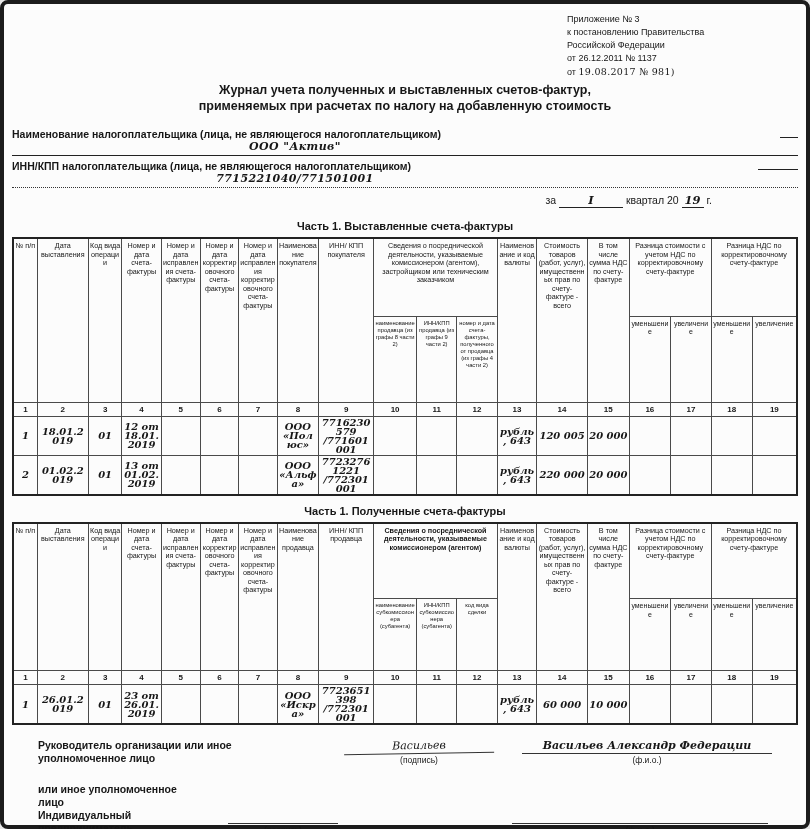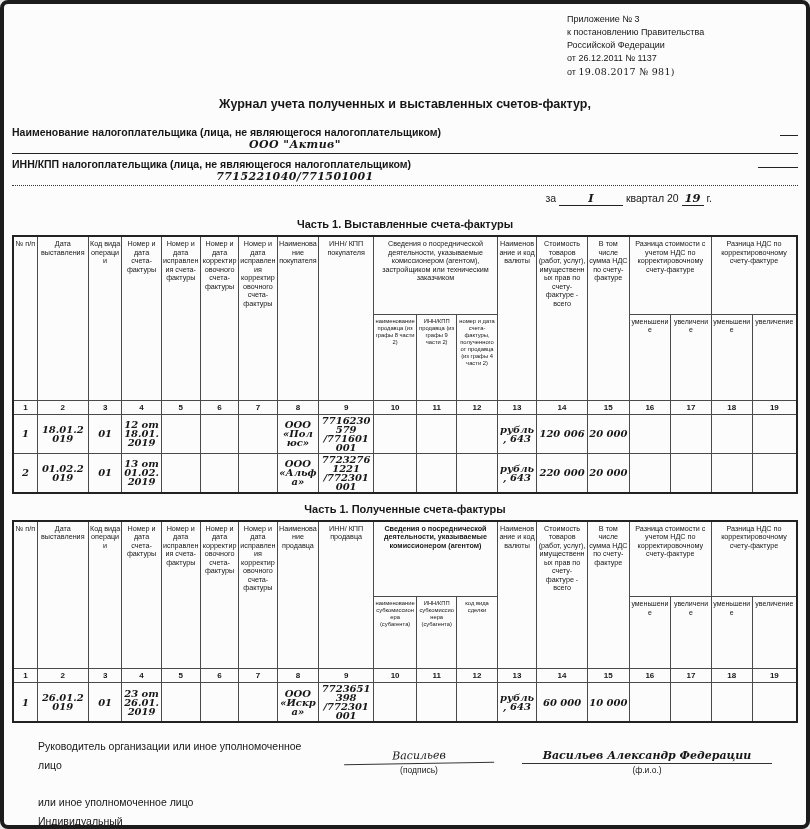--- a/index.html
+++ b/index.html
@@ -7,7 +7,7 @@
   .page {
     width:810px; height:829px; background:#fcfcfc; color:#171717;
     border:4px solid #1c1c1c; border-radius:8px; position:relative;
-    font-family:"Liberation Sans", sans-serif; padding:20px 8px;
+    font-family:"Liberation Sans", sans-serif; padding:6px 8px;
   }
   
   .meta-note { position:absolute; top:9px; left:563px; width:240px; font-size:9px; line-height:13px; }

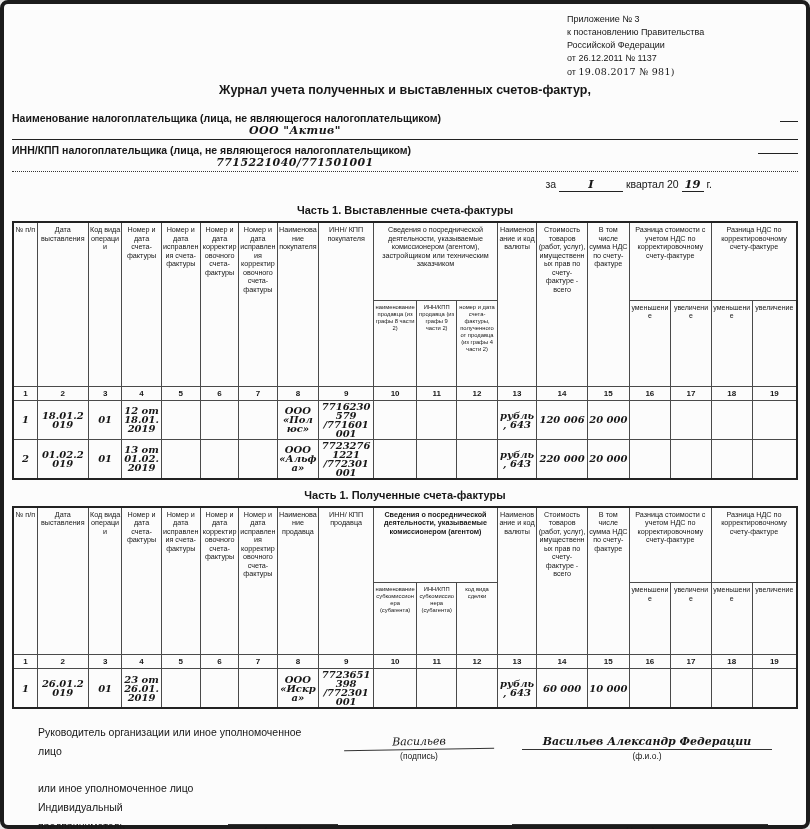--- a/index.html
+++ b/index.html
@@ -79,6 +79,7 @@
 
   <div class="doc-title">
     <div>Журнал учета полученных и выставленных счетов-фактур,</div>
+    <div>применяемых при расчетах по налогу на добавленную стоимость</div>
   </div>
 
   <div class="fields">

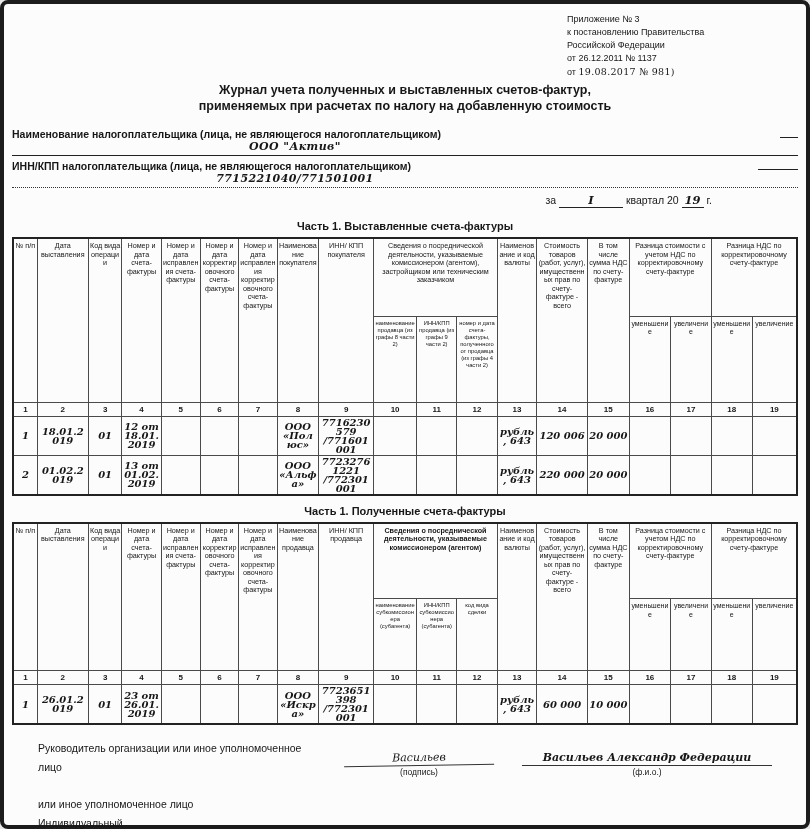--- a/index.html
+++ b/index.html
@@ -194,7 +194,7 @@
           <td class="dcell"></td>
           <td class="dcell"></td>
           <td class="dcell">рубль, 643</td>
-          <td class="dcell">120 006</td>
+          <td class="dcell">120 005</td>
           <td class="dcell">20 000</td>
           <td class="dcell"></td>
           <td class="dcell"></td>

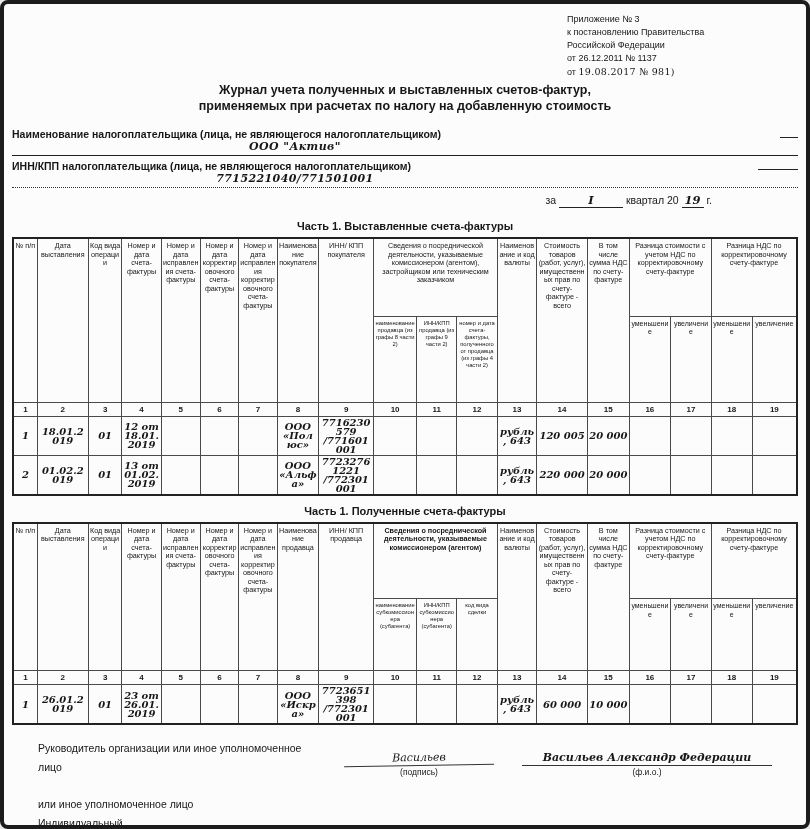--- a/index.html
+++ b/index.html
@@ -54,7 +54,7 @@
   
   .footer { margin-top:14px; font-size:10.5px; }
   .f-row { display:flex; align-items:flex-end; }
-  .f-label { font-weight:400; line-height:19px; }
+  .f-label { font-weight:700; line-height:13px; }
   .sig-box { text-align:center; }
   .sig-line { border-bottom:1.5px solid #333; height:15px; }
   .sig-script { font-family:"DejaVu Serif", serif; font-style:italic; font-size:11px; transform:rotate(-1deg); }

